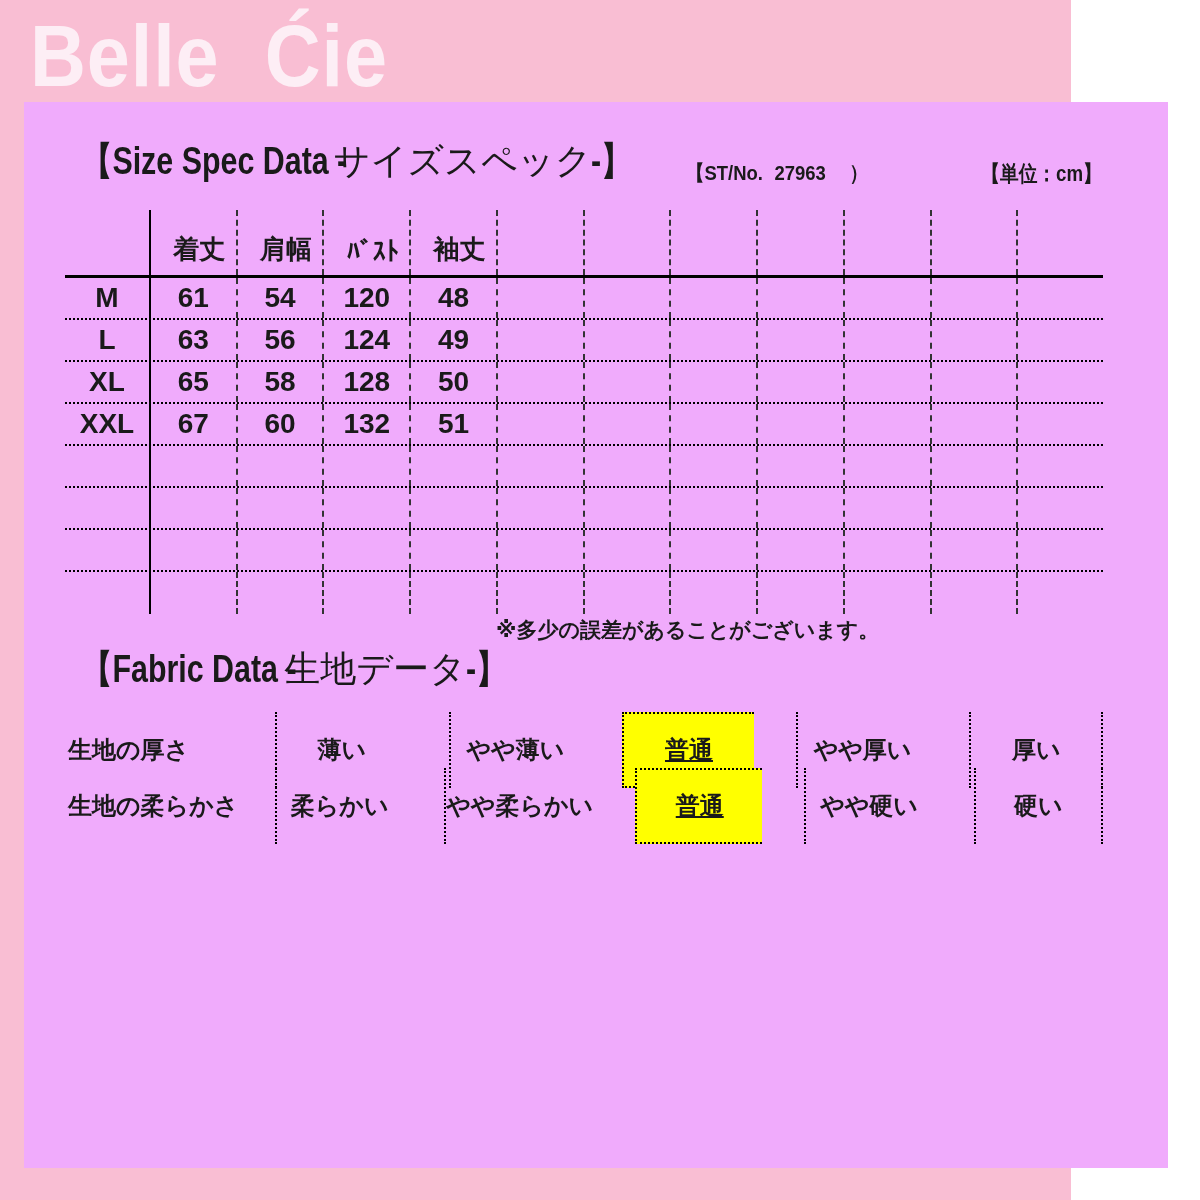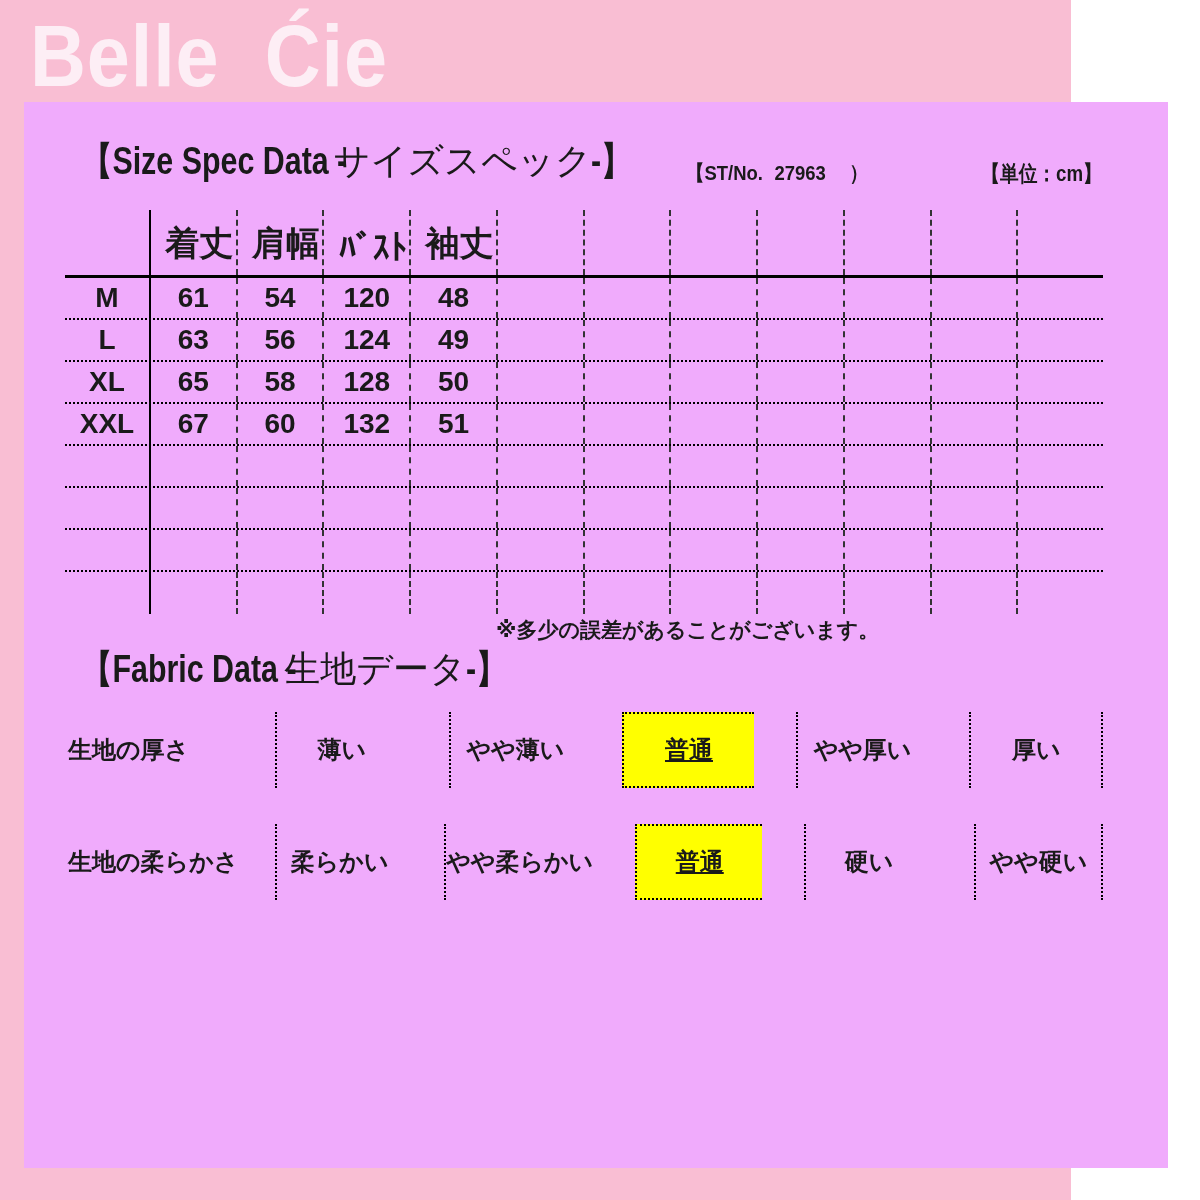--- a/index.html
+++ b/index.html
@@ -38,7 +38,7 @@
   .c{flex:1;box-sizing:border-box;border-right:2px dashed #333;display:flex;
      align-items:center;justify-content:center;font-weight:bold;font-size:28px;}
   .c.cl{border-right:none;}
-  .hd .c{font-size:34px;align-items:flex-end;padding-bottom:8px;margin-left:12px;}
+  .hd .c{font-size:26px;align-items:flex-end;padding-bottom:8px;margin-left:12px;}
 
   .note{position:absolute;left:472px;top:514px;font-weight:bold;font-size:21px;white-space:pre;}
 

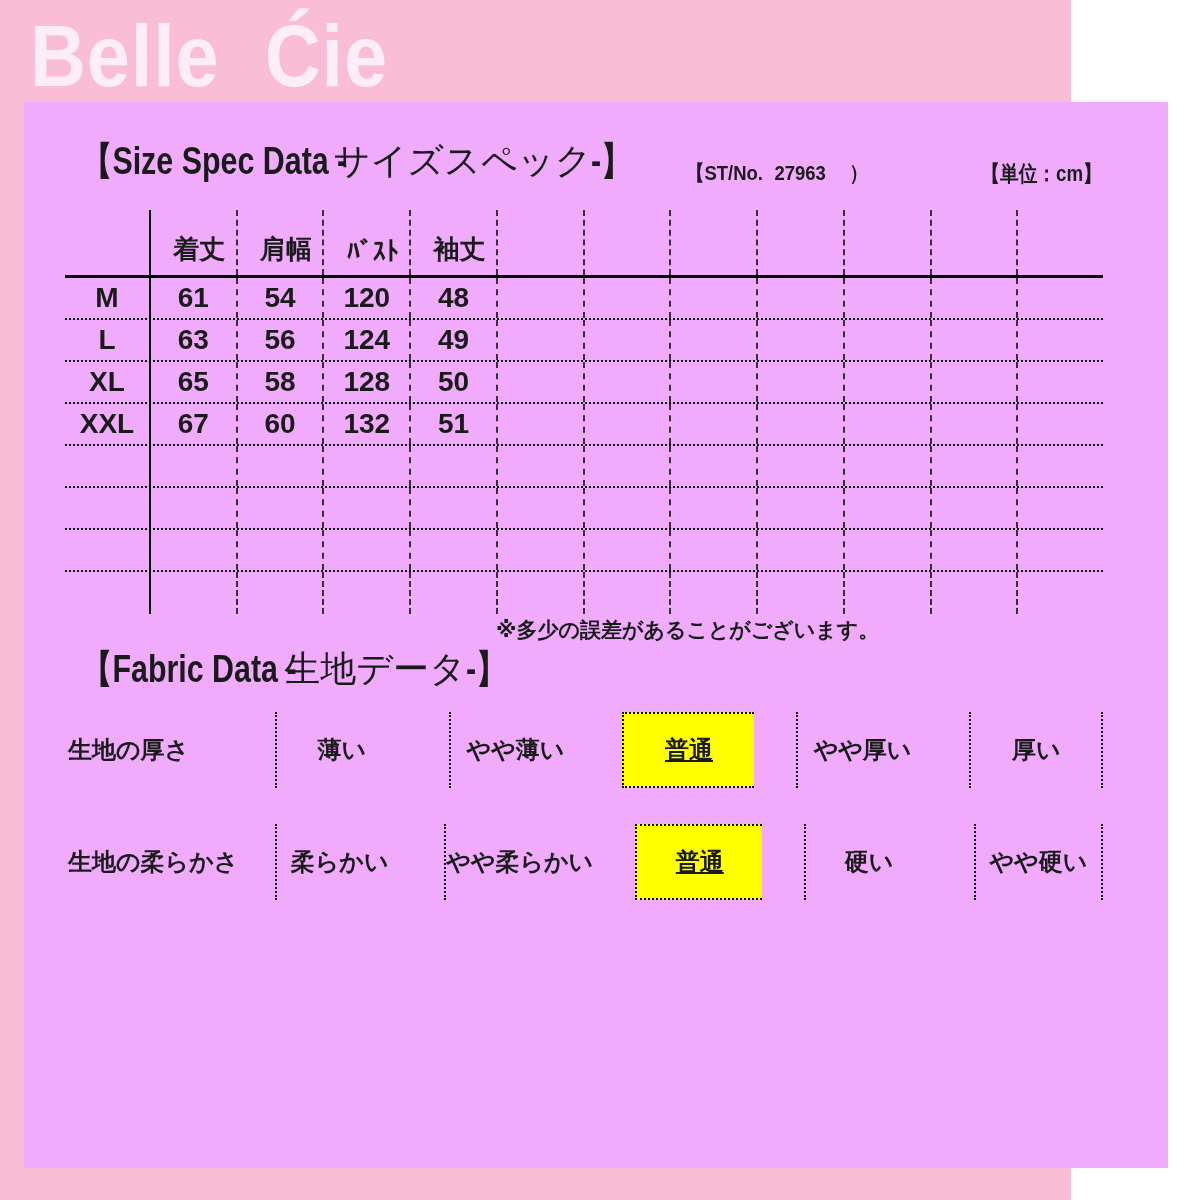--- a/index.html
+++ b/index.html
@@ -44,7 +44,7 @@
 
   
   .frow{position:absolute;left:41px;width:1038px;height:76px;display:flex;gap:42px;}
-  .fr1{top:610px;} .fr2{top:722px;} .fr3{top:776px;}
+  .fr1{top:610px;} .fr2{top:666px;} .fr3{top:776px;}
   .flabel{width:168px;box-sizing:border-box;display:flex;align-items:center;
           font-weight:bold;font-size:24px;padding-left:3px;white-space:pre;}
   .fc{flex:1;box-sizing:border-box;border-left:2px dotted #000;display:flex;

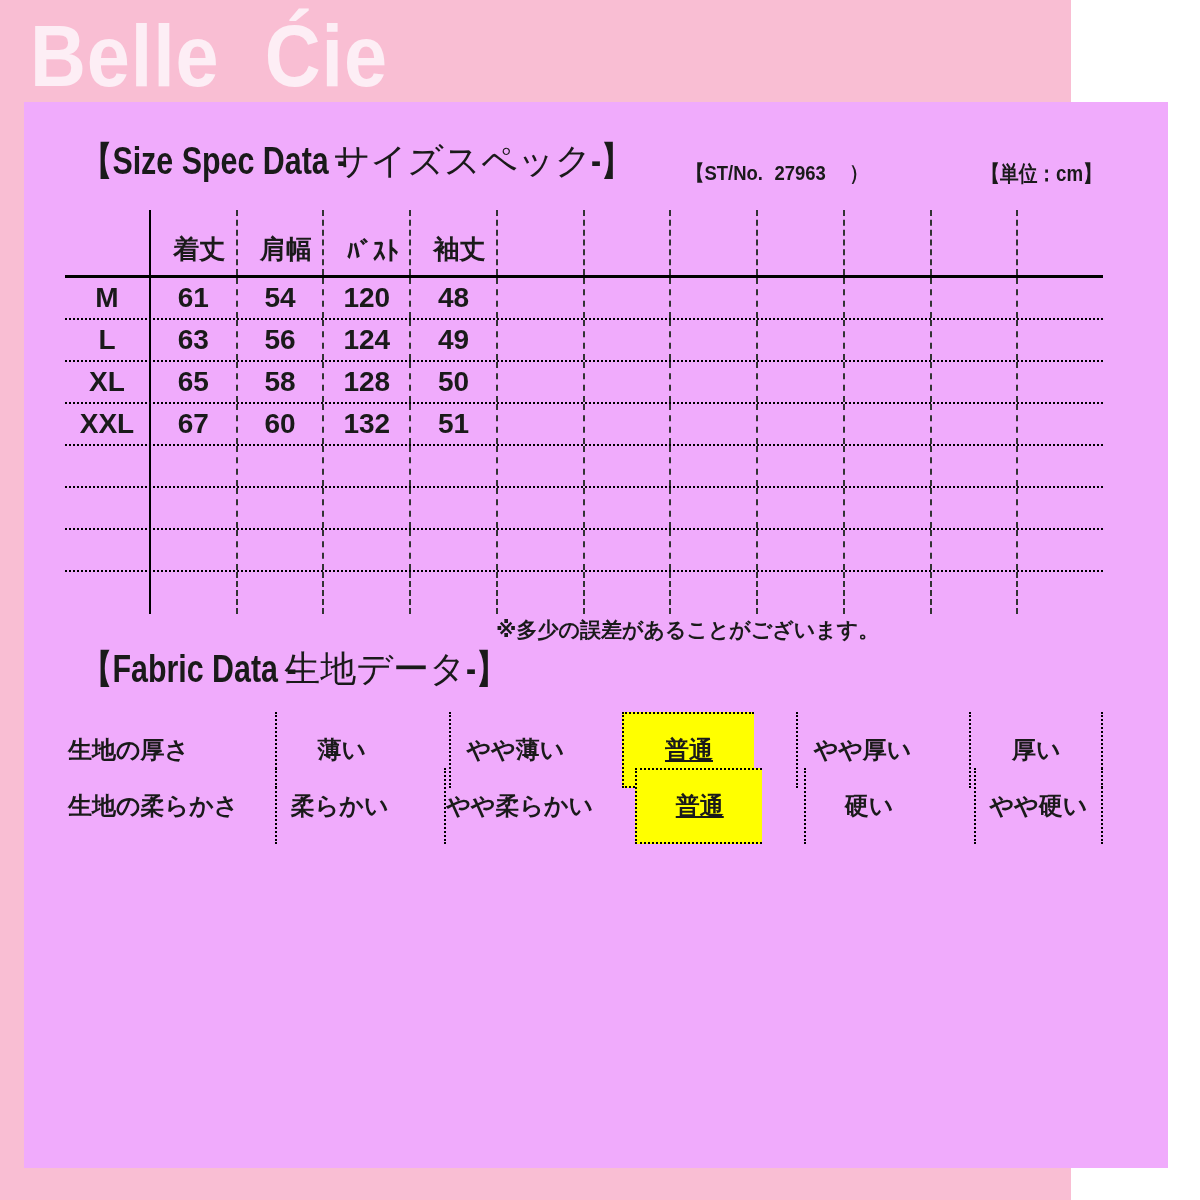--- a/index.html
+++ b/index.html
@@ -222,8 +222,8 @@
       <div class="fc">柔らかい</div>
       <div class="fc">やや柔らかい</div>
       <div class="fc sel">普通</div>
+      <div class="fc">やや硬い</div>
       <div class="fc">硬い</div>
-      <div class="fc">やや硬い</div>
     </div>
 
   </div>

